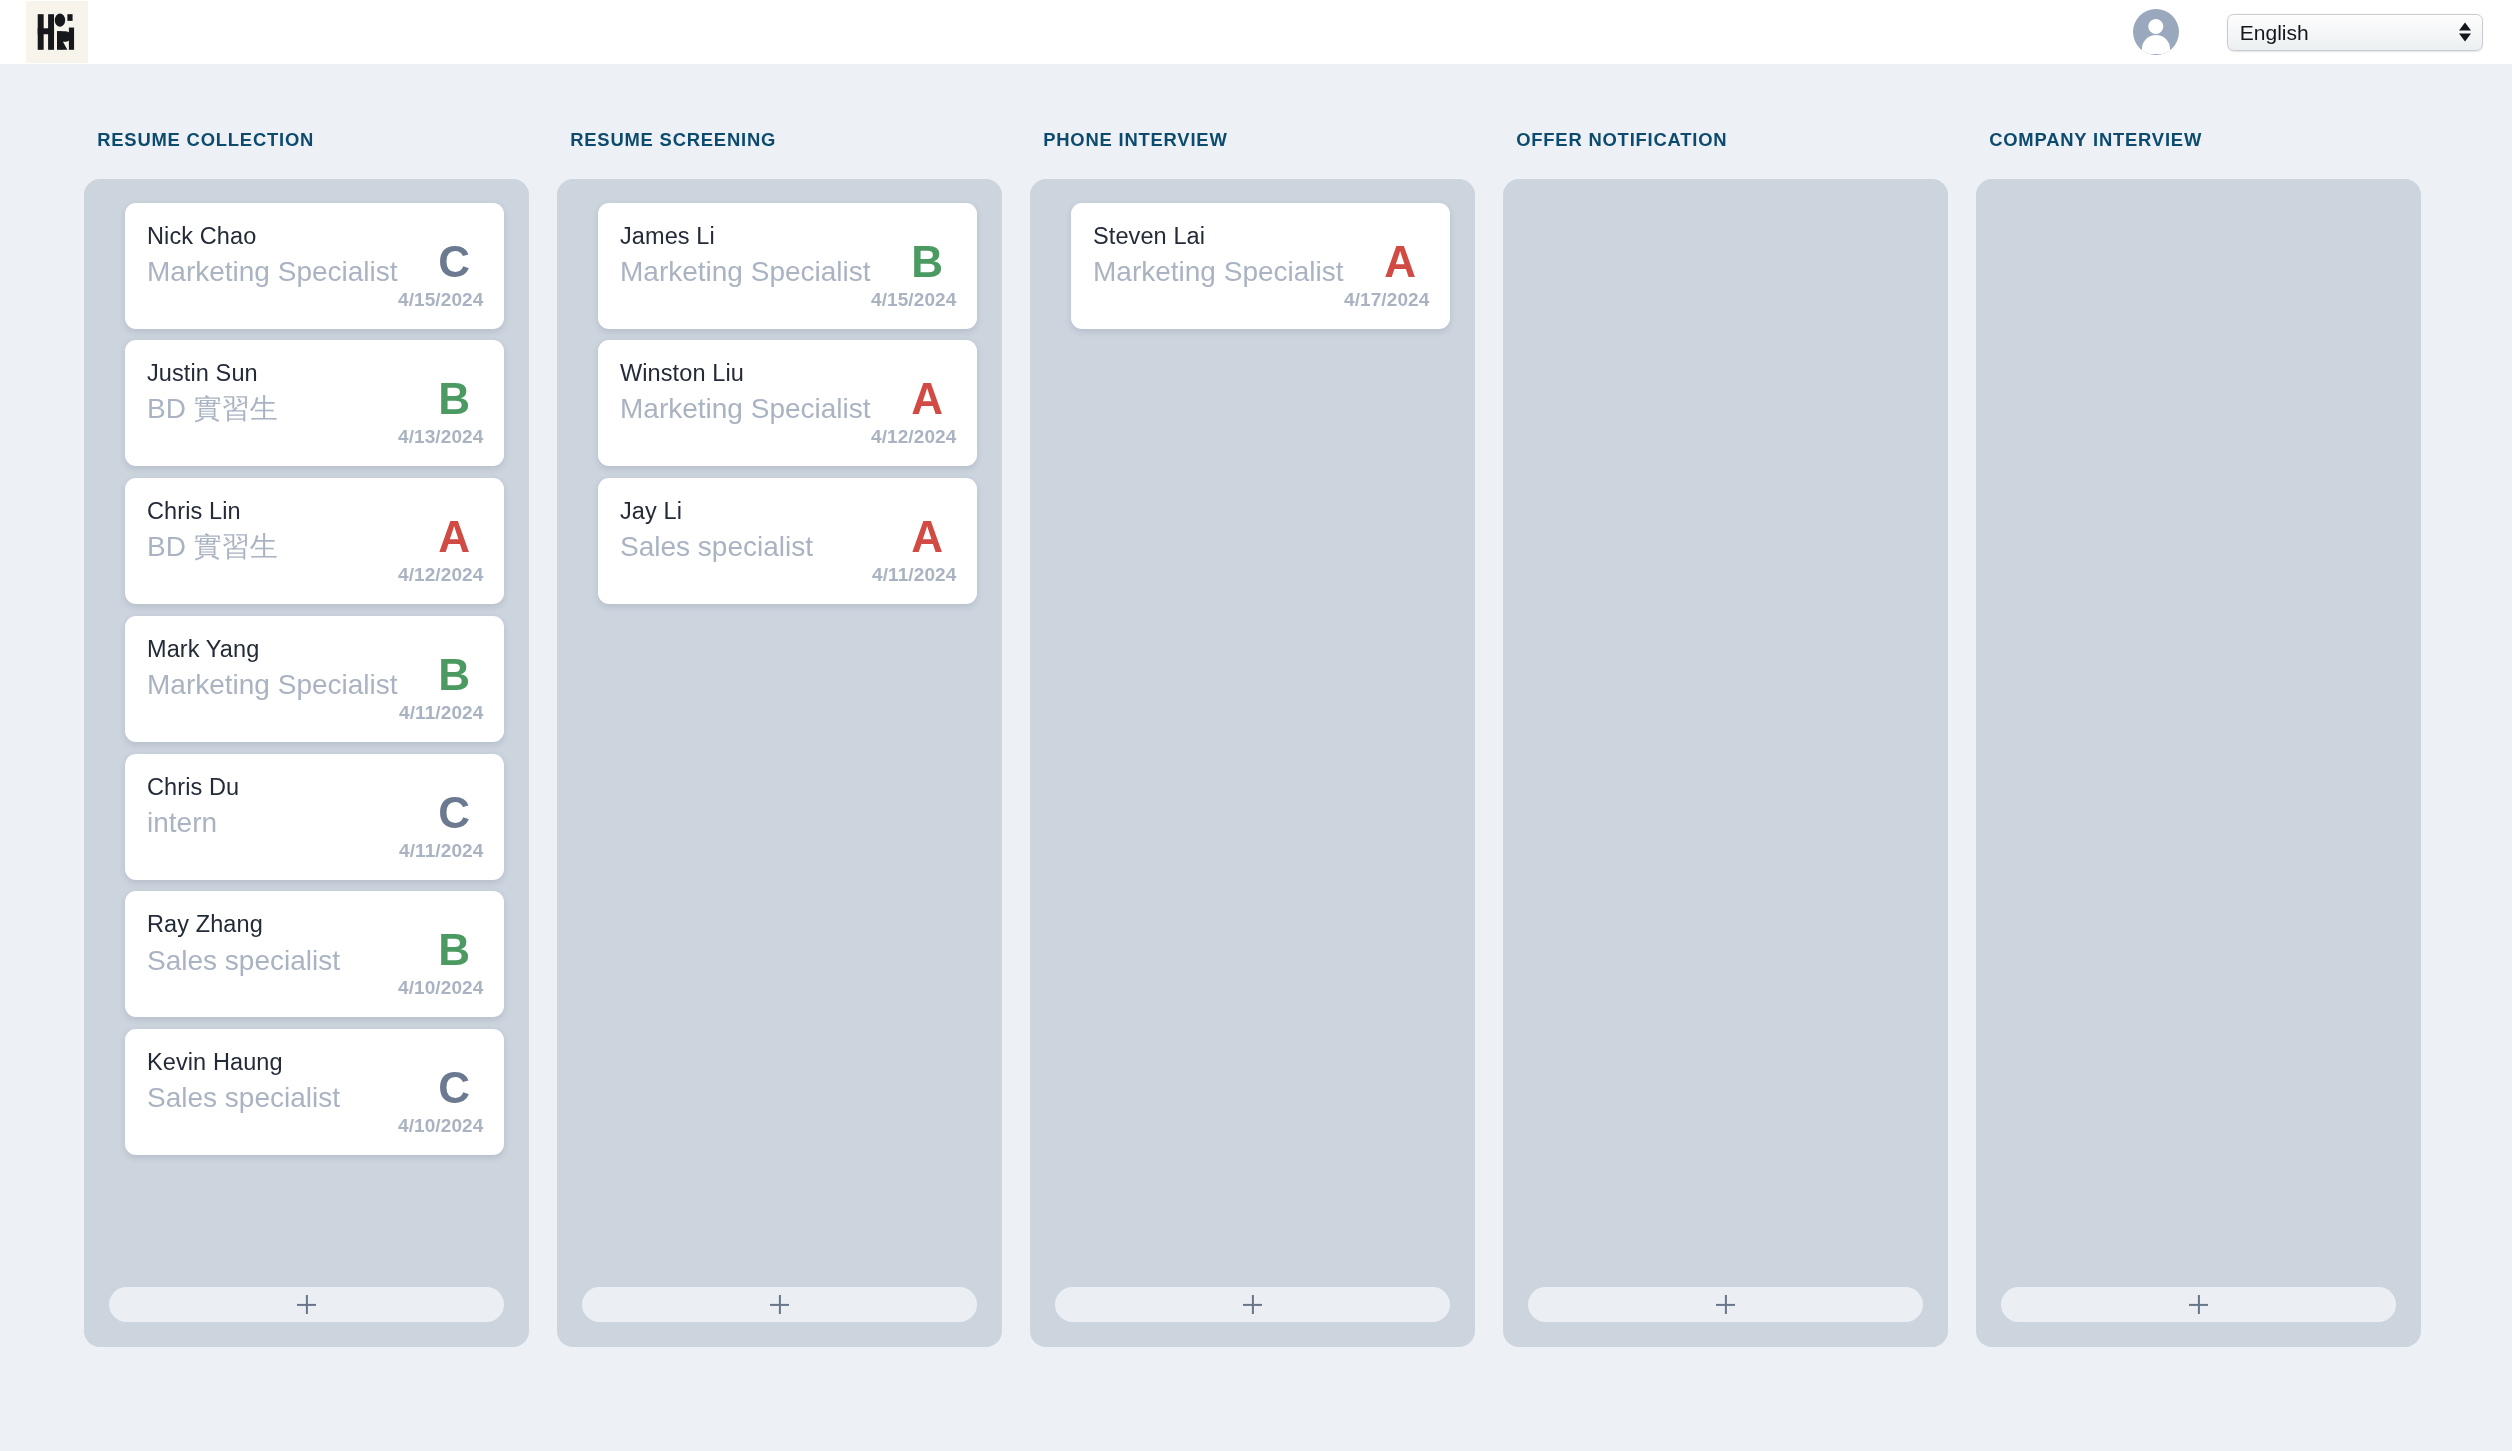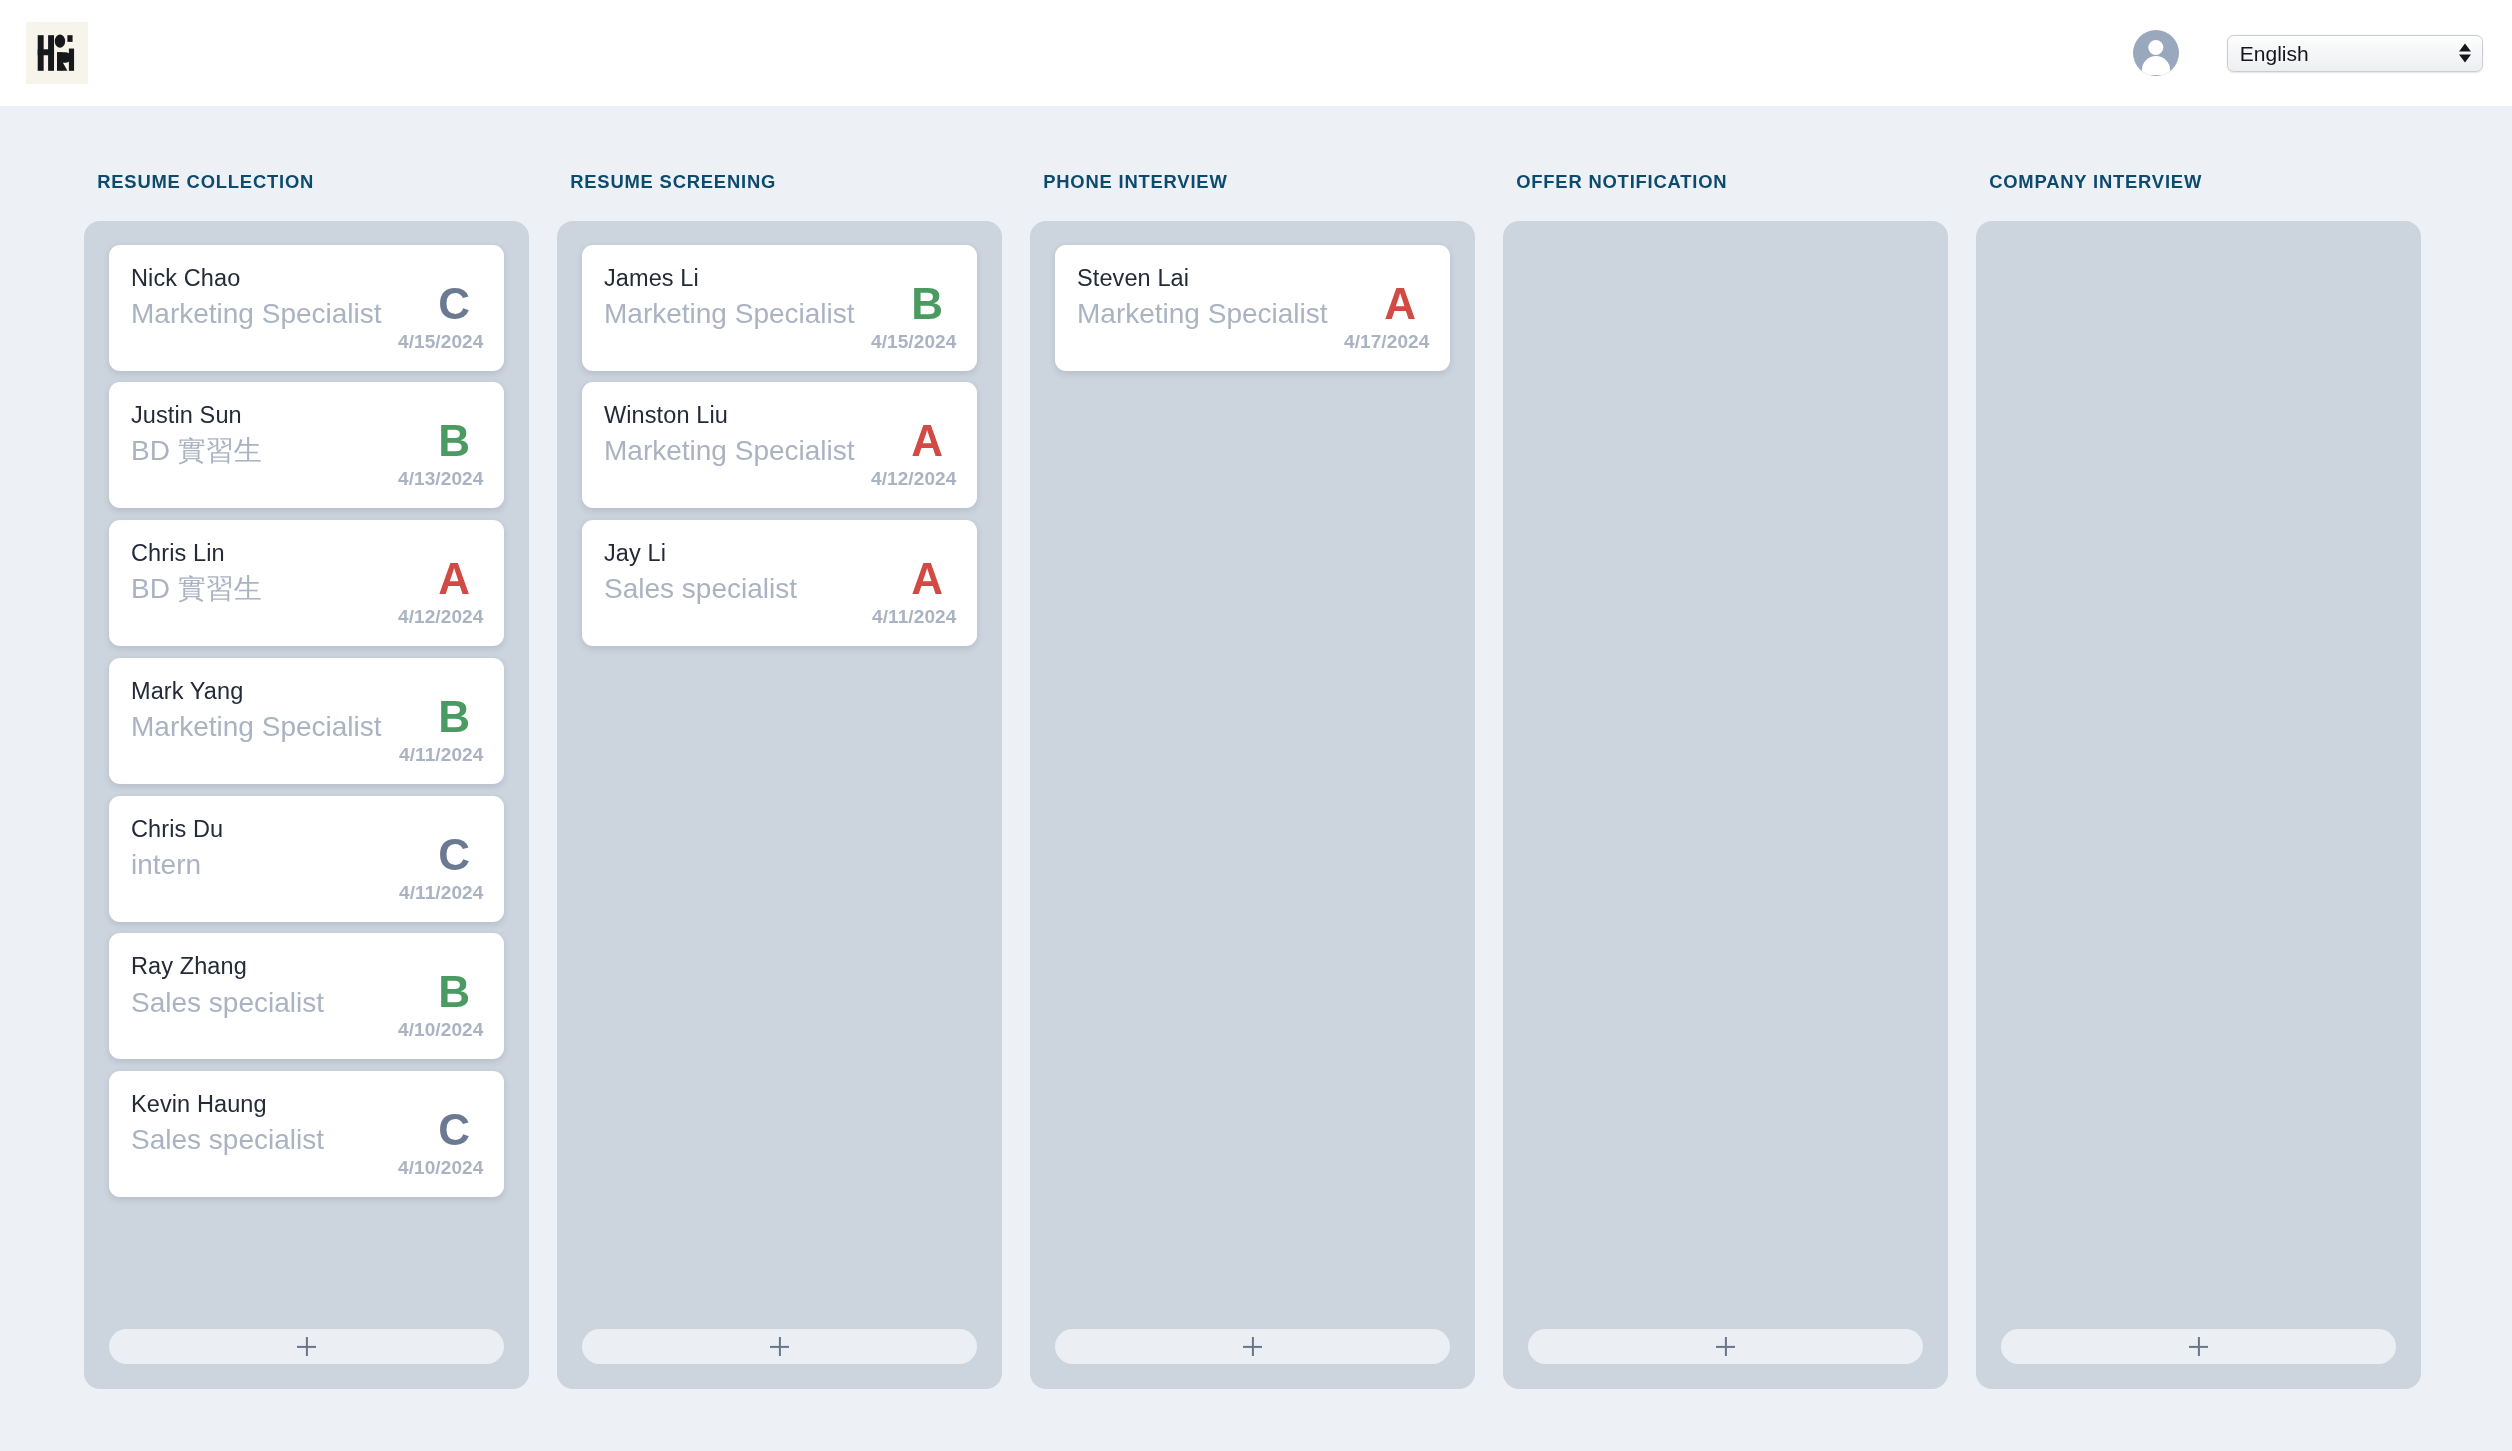--- a/index.html
+++ b/index.html
@@ -16,7 +16,7 @@
   .header {
     position: relative;
     width: 2512px;
-    height: 106px;
+    height: 64px;
     background: #ffffff;
     display: flex;
     align-items: center;

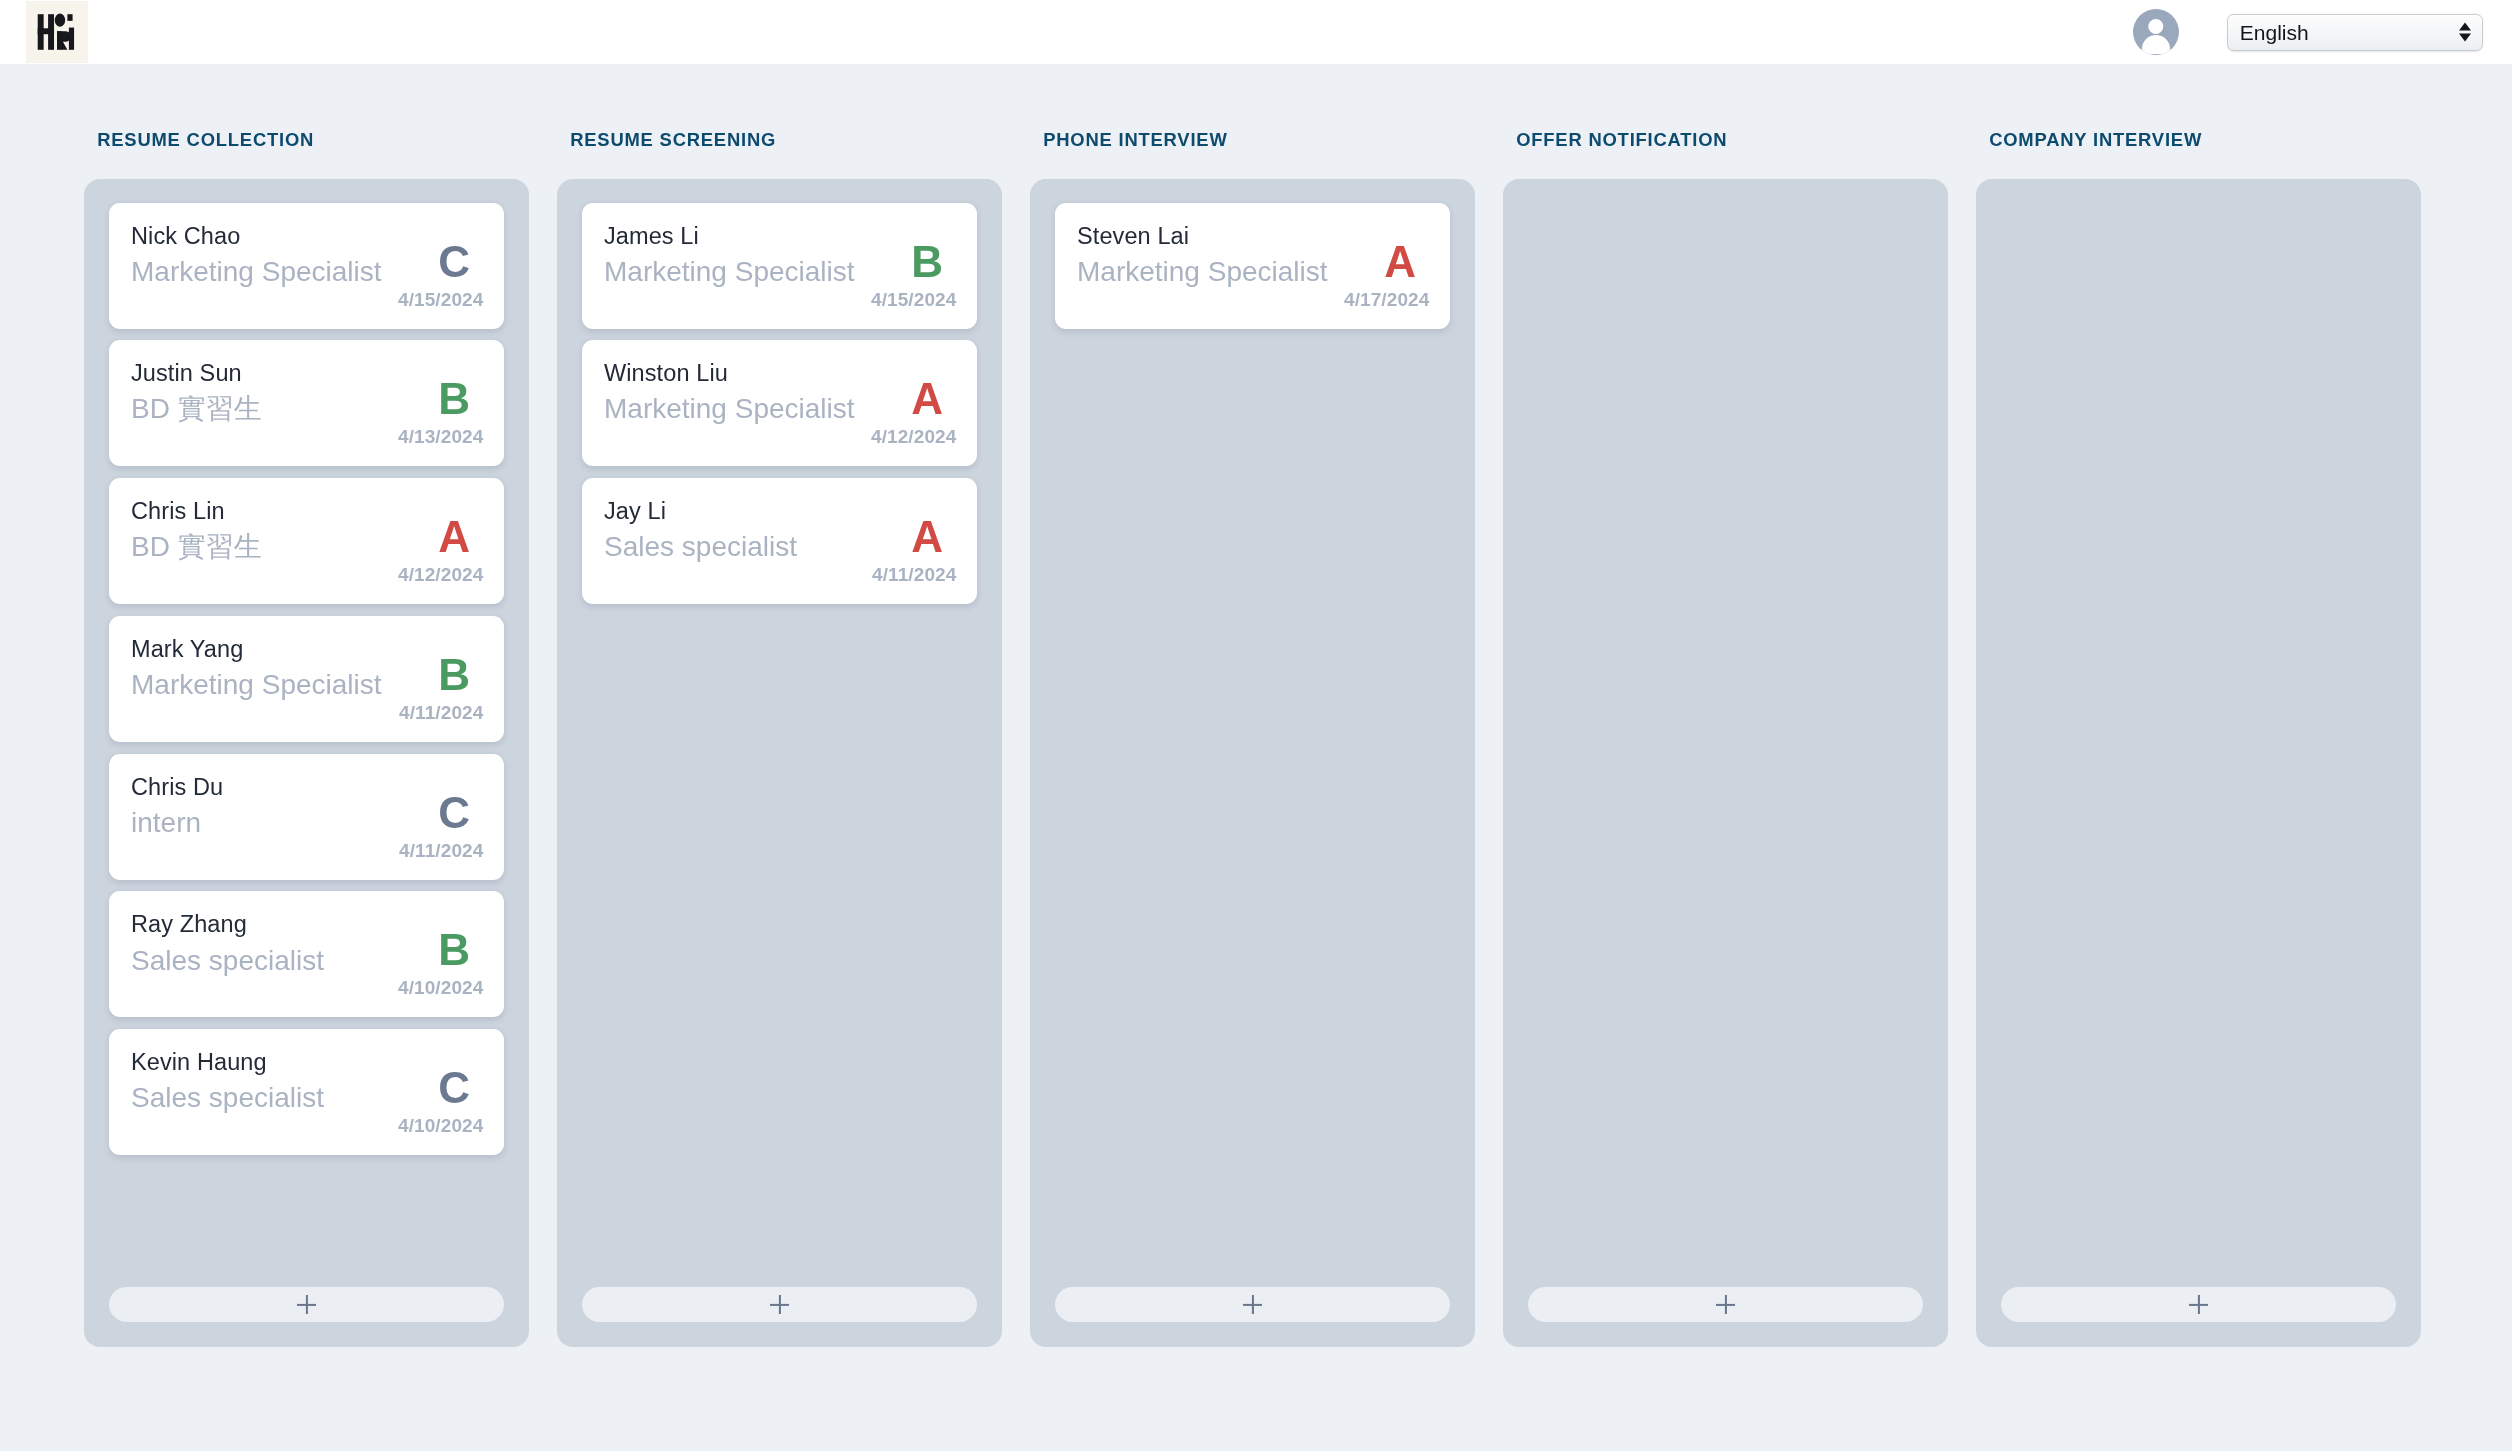--- a/index.html
+++ b/index.html
@@ -168,6 +168,7 @@
     position: relative;
     min-height: 126px;
     cursor: grab;
+    margin-left: 16px;
   }
   .card-name {
     font-size: 23.5px;

